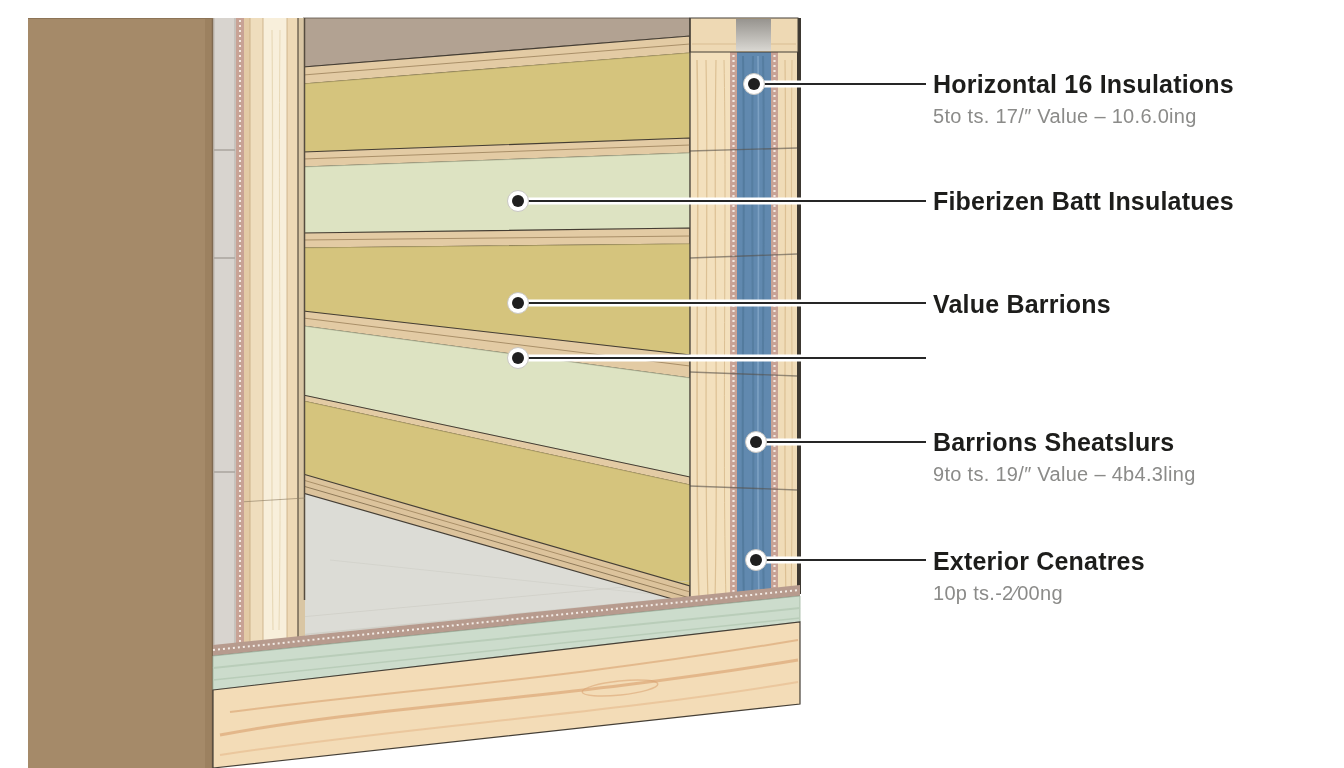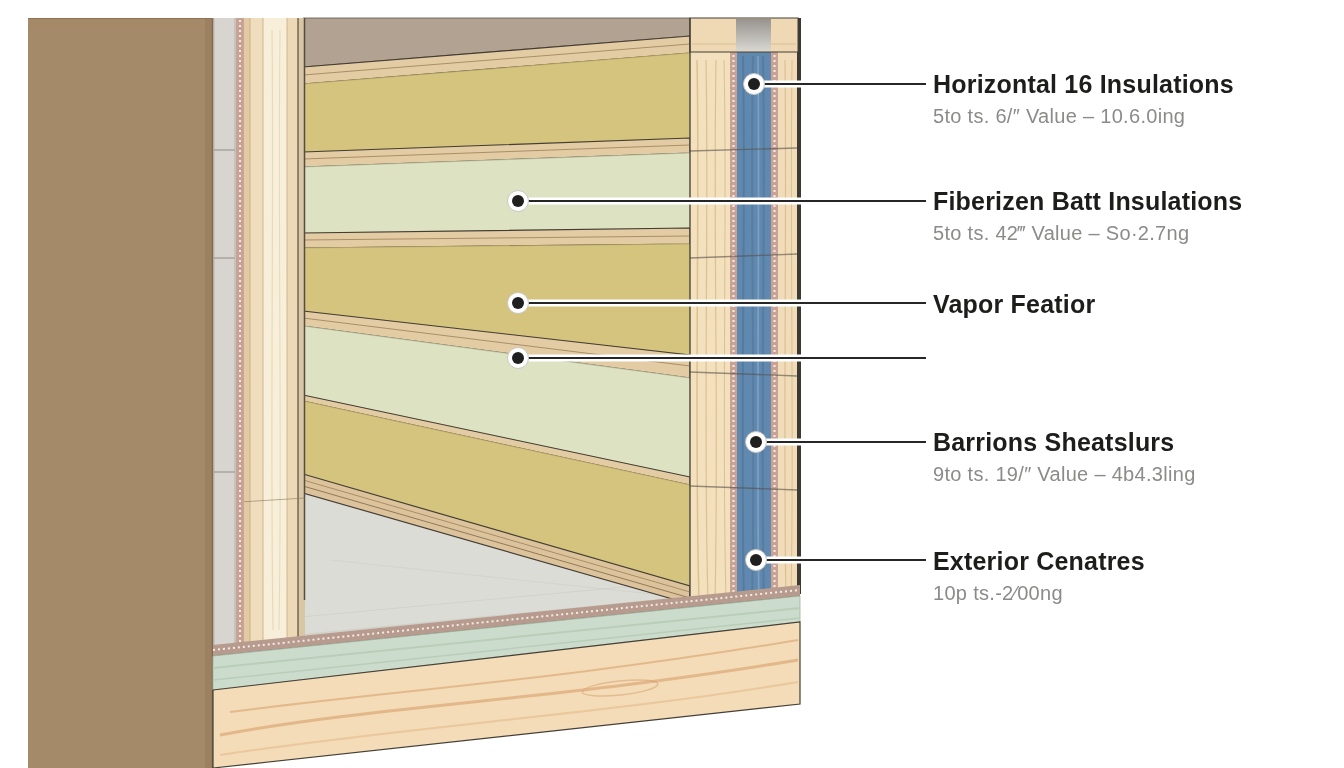--- a/index.html
+++ b/index.html
@@ -178,7 +178,7 @@
 
 <div class="callout" style="top:69px">
   <div class="title">Horizontal 16 Insulations</div>
-  <div class="sub">5to ts. 6/″ Value – 10.6.0ing</div>
+  <div class="sub">5to ts. 17/″ Value – 10.6.0ing</div>
 </div>
 <div class="callout" style="top:186px">
   <div class="title">Fiberizen Batt Insulations</div>

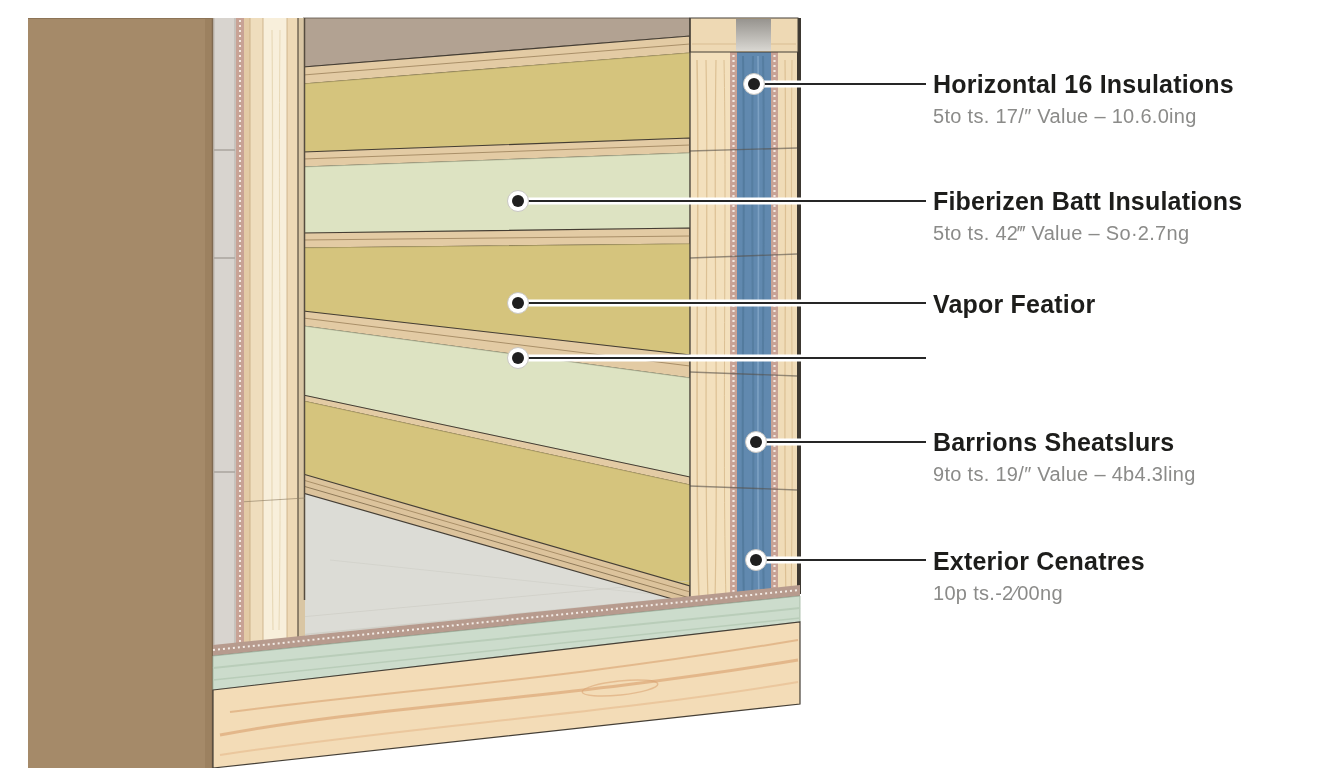--- a/index.html
+++ b/index.html
@@ -181,7 +181,7 @@
   <div class="sub">5to ts. 17/″ Value – 10.6.0ing</div>
 </div>
 <div class="callout" style="top:186px">
-  <div class="title">Fiberizen Batt Insulations</div>
+  <div class="title">Fiberizen Batt Insulatues</div>
   <div class="sub">5to ts. 42‴ Value – So·2.7ng</div>
 </div>
 <div class="callout" style="top:289px">

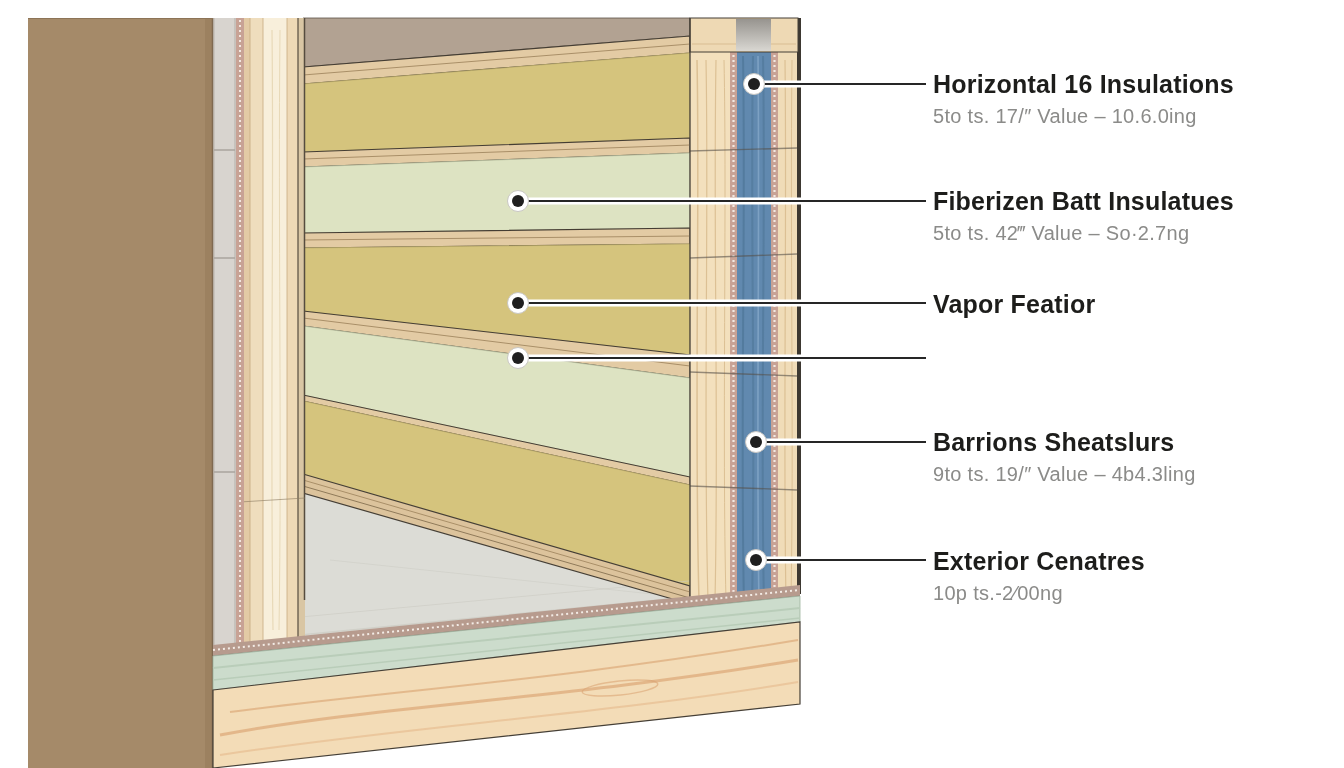--- a/index.html
+++ b/index.html
@@ -182,7 +182,6 @@
 </div>
 <div class="callout" style="top:186px">
   <div class="title">Fiberizen Batt Insulatues</div>
-  <div class="sub">5to ts. 42‴ Value – So·2.7ng</div>
 </div>
 <div class="callout" style="top:289px">
   <div class="title">Vapor Featior</div>

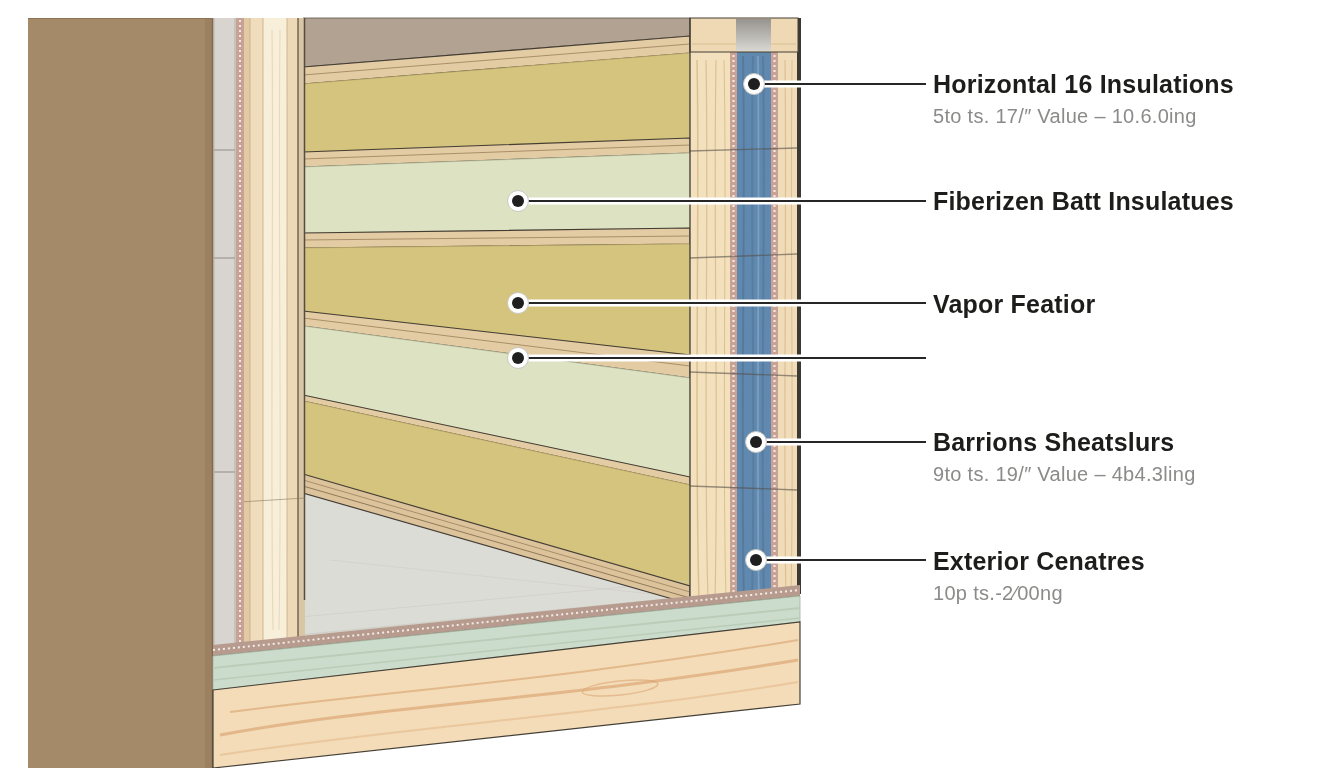--- a/index.html
+++ b/index.html
@@ -184,7 +184,7 @@
   <div class="title">Fiberizen Batt Insulatues</div>
 </div>
 <div class="callout" style="top:289px">
-  <div class="title">Vapor Featior</div>
+  <div class="title">Value Barrions</div>
 
 </div>
 <div class="callout" style="top:427px">

